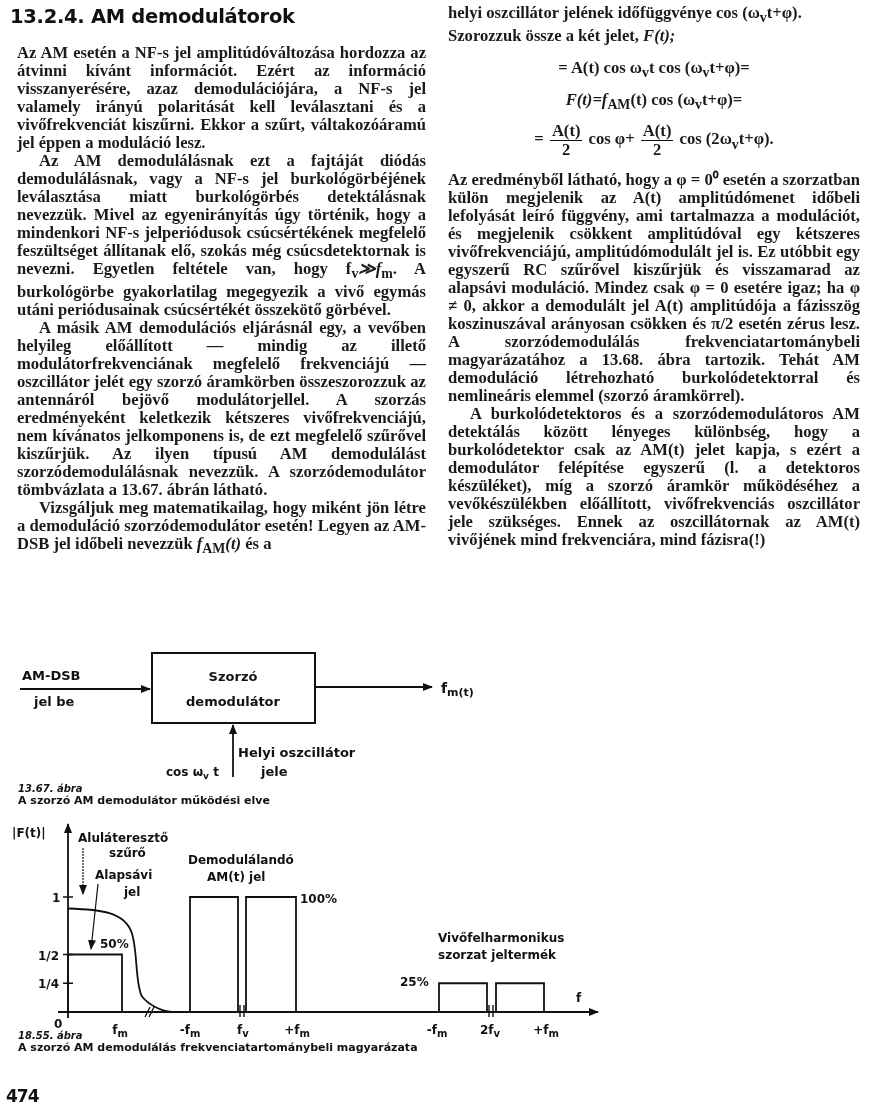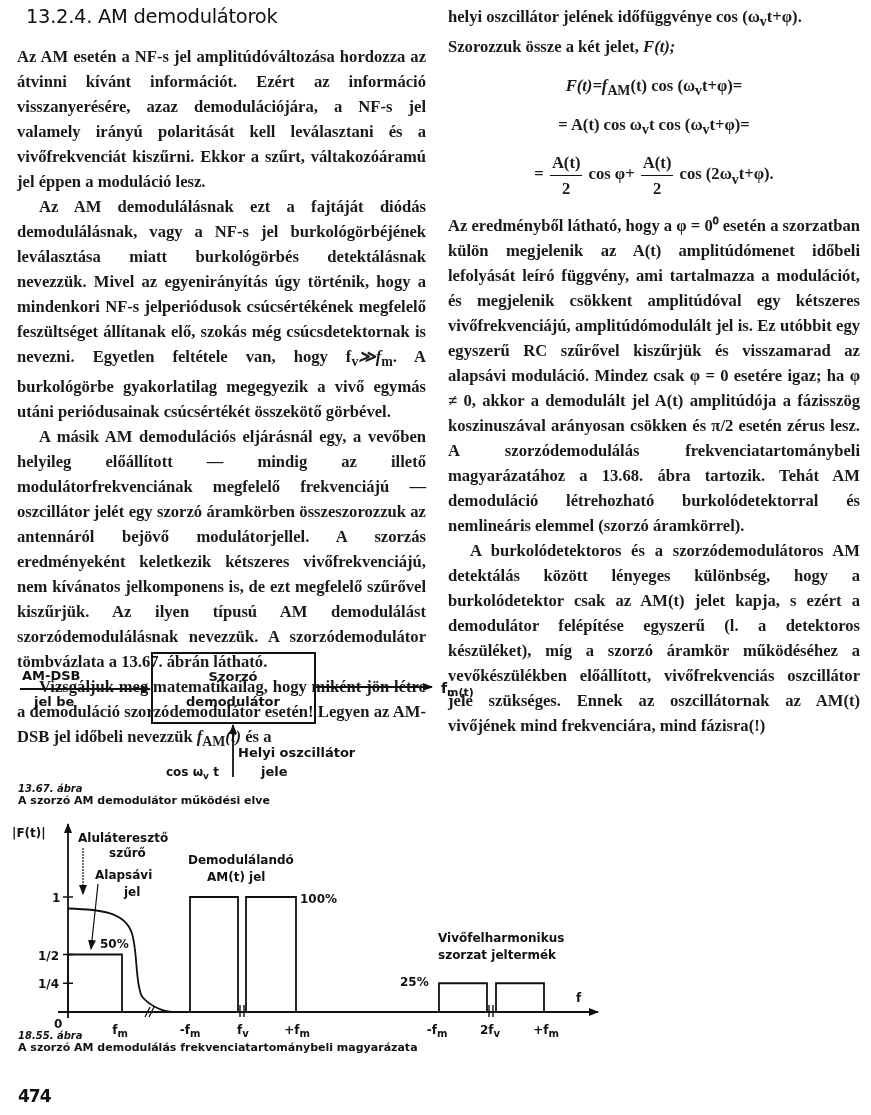--- a/index.html
+++ b/index.html
@@ -5,7 +5,7 @@
   html, body { margin: 0; padding: 0; background: #ffffff; }
   body { width: 871px; height: 1115px; position: relative; overflow: hidden; color: #111; }
 
-  #heading { position: absolute; left: 10px; top: 5px; font-family: "DejaVu Sans", sans-serif; font-weight: normal; font-size: 19.5px; letter-spacing: -0.3px; margin-left: 16px; }
+  #heading { position: absolute; left: 10px; top: 5px; font-family: "DejaVu Sans", sans-serif; font-weight: bold; font-size: 19.5px; letter-spacing: -0.3px; }
 
   .col { position: absolute; font-family: "Liberation Serif", serif; font-size: 16.6px; line-height: 25px; text-align: justify; font-weight: bold; color: #1a1a1a; }
   #col-left { left: 17px; top: 36px; width: 409px; margin-top: 8px; }

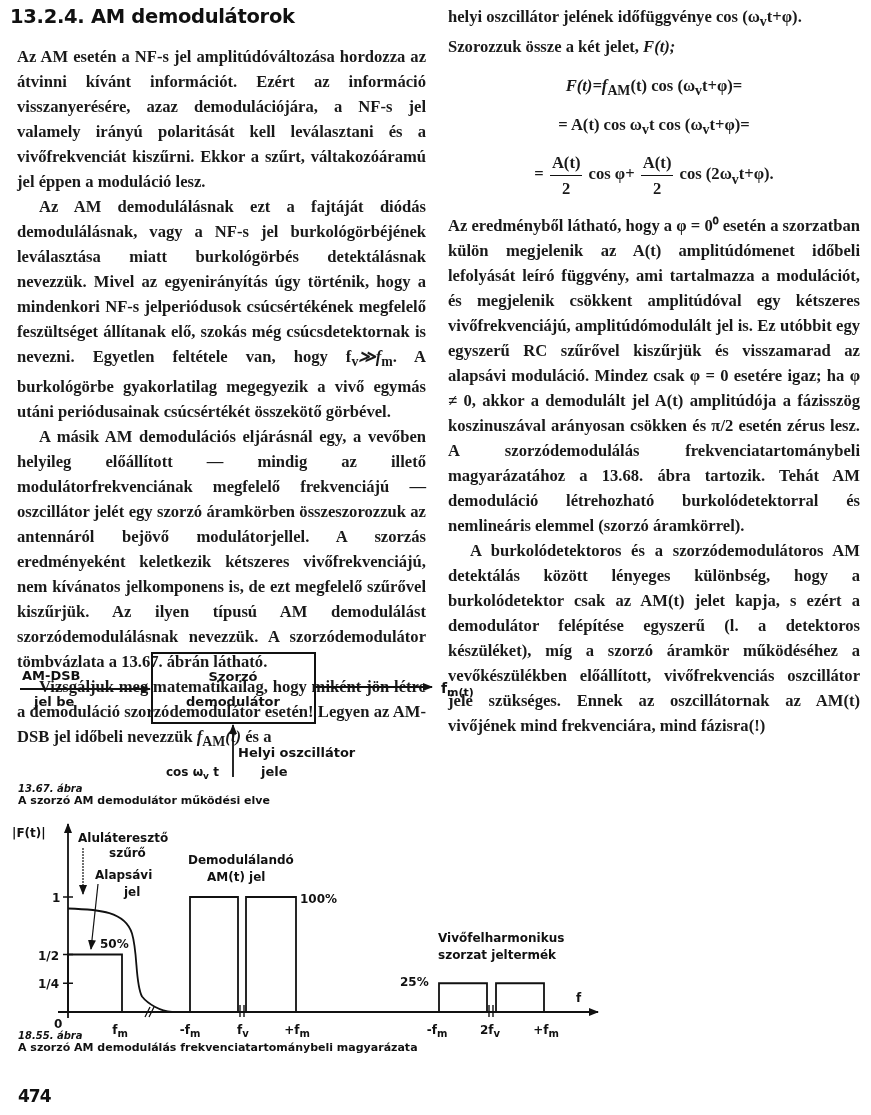--- a/index.html
+++ b/index.html
@@ -7,7 +7,7 @@
 
   #heading { position: absolute; left: 10px; top: 5px; font-family: "DejaVu Sans", sans-serif; font-weight: bold; font-size: 19.5px; letter-spacing: -0.3px; }
 
-  .col { position: absolute; font-family: "Liberation Serif", serif; font-size: 16.6px; line-height: 25px; text-align: justify; font-weight: bold; color: #1a1a1a; }
+  .col { position: absolute; font-family: "Liberation Serif", serif; font-size: 16.6px; line-height: 18px; text-align: justify; font-weight: bold; color: #1a1a1a; }
   #col-left { left: 17px; top: 36px; width: 409px; margin-top: 8px; }
   #col-right { left: 448px; top: 4px; width: 412px; }
   .col p { margin: 0; }

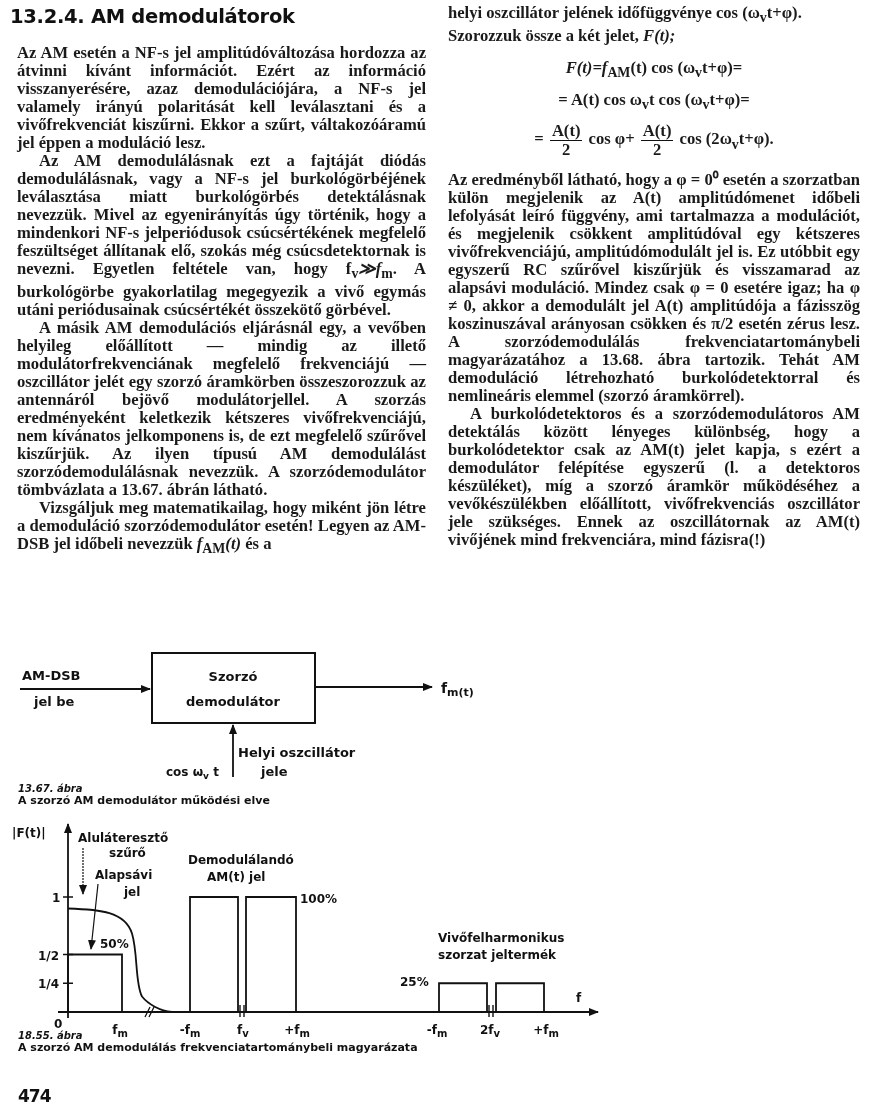--- a/index.html
+++ b/index.html
@@ -48,10 +48,10 @@
 
   <div class="eq-block">
     <div class="eq">
-      <span class="it">F(t)=</span><span class="it">f</span><sub>AM</sub><span>(t) cos (ω</span><sub>v</sub><span>t+φ)=</span>
+      <span>= A(t) cos ω</span><sub>v</sub><span>t cos (ω</span><sub>v</sub><span>t+φ)=</span>
     </div>
     <div class="eq">
-      <span>= A(t) cos ω</span><sub>v</sub><span>t cos (ω</span><sub>v</sub><span>t+φ)=</span>
+      <span class="it">F(t)=</span><span class="it">f</span><sub>AM</sub><span>(t) cos (ω</span><sub>v</sub><span>t+φ)=</span>
     </div>
     <div class="eq">
       <span>=</span>

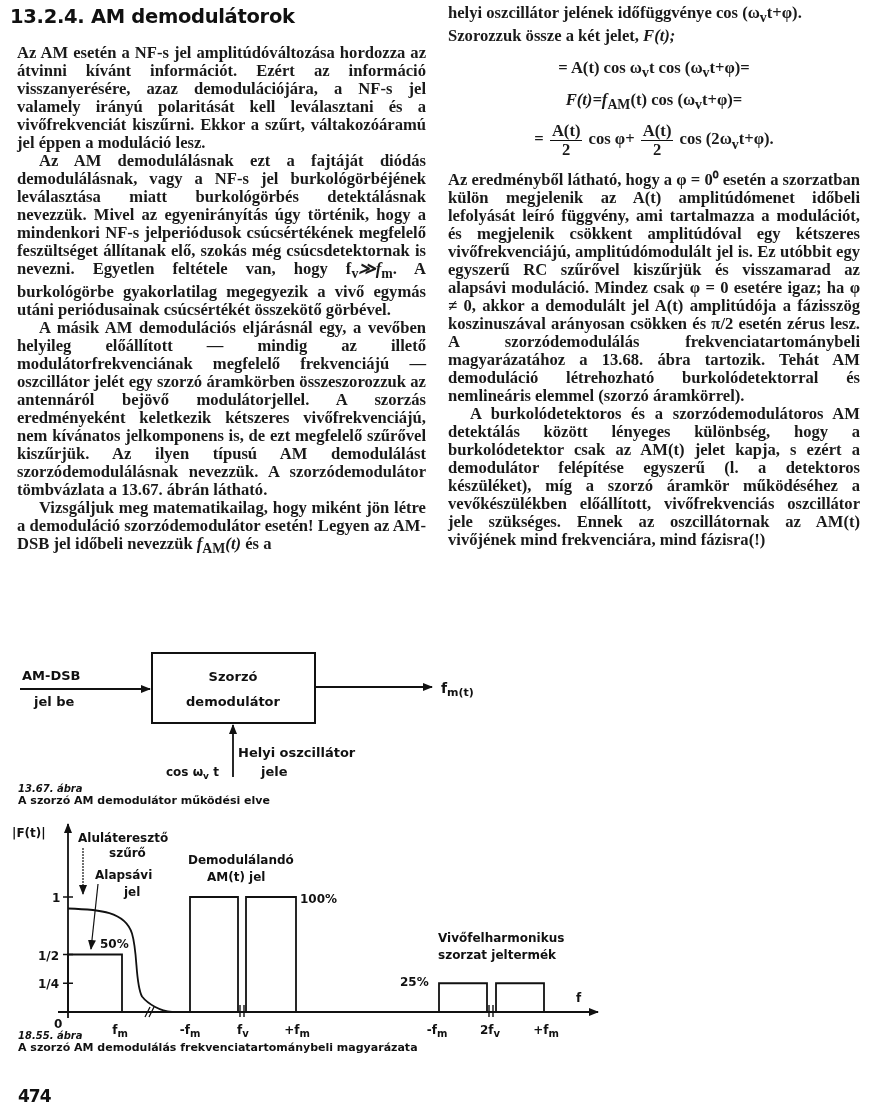--- a/index.html
+++ b/index.html
@@ -24,7 +24,7 @@
   #fig68 { position: absolute; left: 0; top: 812px; }
   .caption { position: absolute; left: 18px; font-family: "DejaVu Sans", sans-serif; font-size: 11px; font-weight: bold; color: #111; }
   .caption .num { font-size: 10px; font-style: italic; }
-  #page-num { position: absolute; left: 18px; top: 1086px; font-family: "DejaVu Sans", sans-serif; font-weight: bold; font-size: 17px; letter-spacing: -1px; }
+  #page-num { position: absolute; left: 6px; top: 1086px; font-family: "DejaVu Sans", sans-serif; font-weight: bold; font-size: 17px; letter-spacing: -1px; }
   svg text { font-family: "DejaVu Sans", sans-serif; fill: #111; }
 </style>
 </head>

